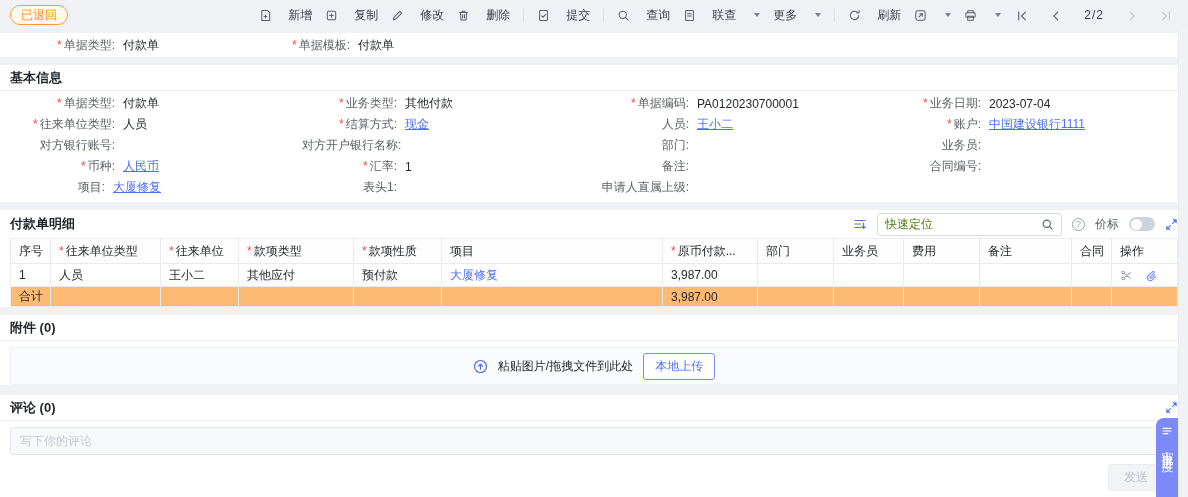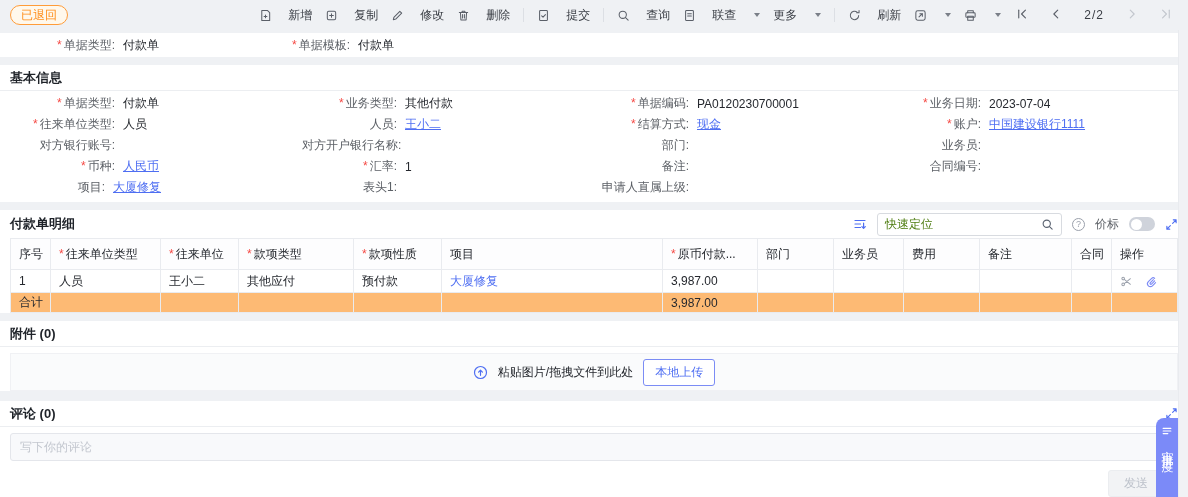--- a/index.html
+++ b/index.html
@@ -21,7 +21,7 @@
   .tb-sep { width:1px; height:14px; background:#dcdfe4; }
   .caret { width:0; height:0; border-left:3.5px solid transparent; border-right:3.5px solid transparent;
            border-top:4px solid #7a7f88; margin-left:2px; }
-  .pager { display:flex; align-items:flex-start; gap:22px; margin-left:2px; }
+  .pager { display:flex; align-items:flex-end; gap:22px; margin-left:2px; }
   .pg-num { color:#3a3e45; letter-spacing:1px; }
 
   

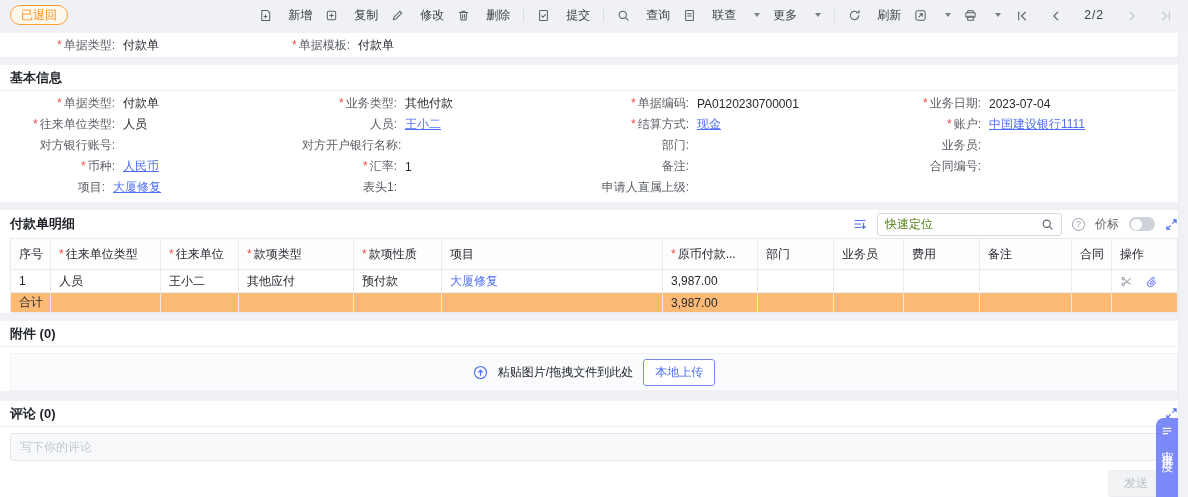--- a/index.html
+++ b/index.html
@@ -234,12 +234,12 @@
         <span class="f-value">人员</span>
       </div>
     <div class="field">
+        <span class="f-label w2"><i class="star">*</i><span>结算方式:</span></span>
+        <span class="f-value lnk">现金</span>
+      </div>
+    <div class="field">
         <span class="f-label w2"><span>人员:</span></span>
         <span class="f-value lnk">王小二</span>
-      </div>
-    <div class="field">
-        <span class="f-label w2"><i class="star">*</i><span>结算方式:</span></span>
-        <span class="f-value lnk">现金</span>
       </div>
     <div class="field">
         <span class="f-label w2"><i class="star">*</i><span>账户:</span></span>

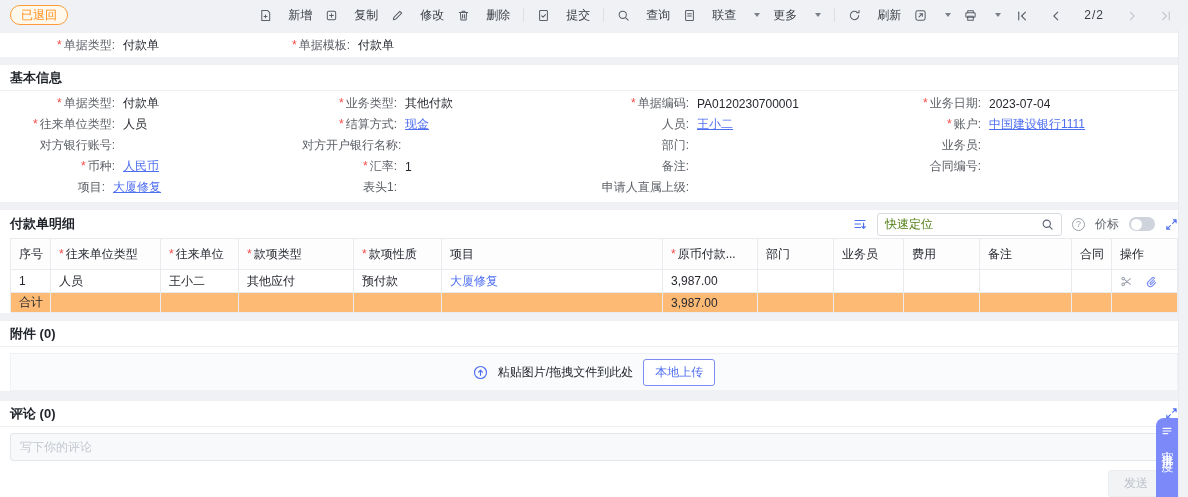--- a/index.html
+++ b/index.html
@@ -56,7 +56,7 @@
   .switch::after { content:''; position:absolute; width:11px; height:11px; border-radius:50%;
                    background:#fff; top:1.5px; left:2px; }
   .dtable { width:calc(100% - 20px); margin:0 10px 6px; border-collapse:collapse; table-layout:fixed; }
-  .dtable th, .dtable td { border:1px solid #e9ebef; height:31px; padding:0 8px;
+  .dtable th, .dtable td { border:1px solid #e9ebef; height:25px; padding:0 8px;
                            text-align:left; font-weight:normal; white-space:nowrap; overflow:hidden; }
   .dtable th { background:#fdfdfe; color:#25282e; }
   .dtable td { height:23px; }

